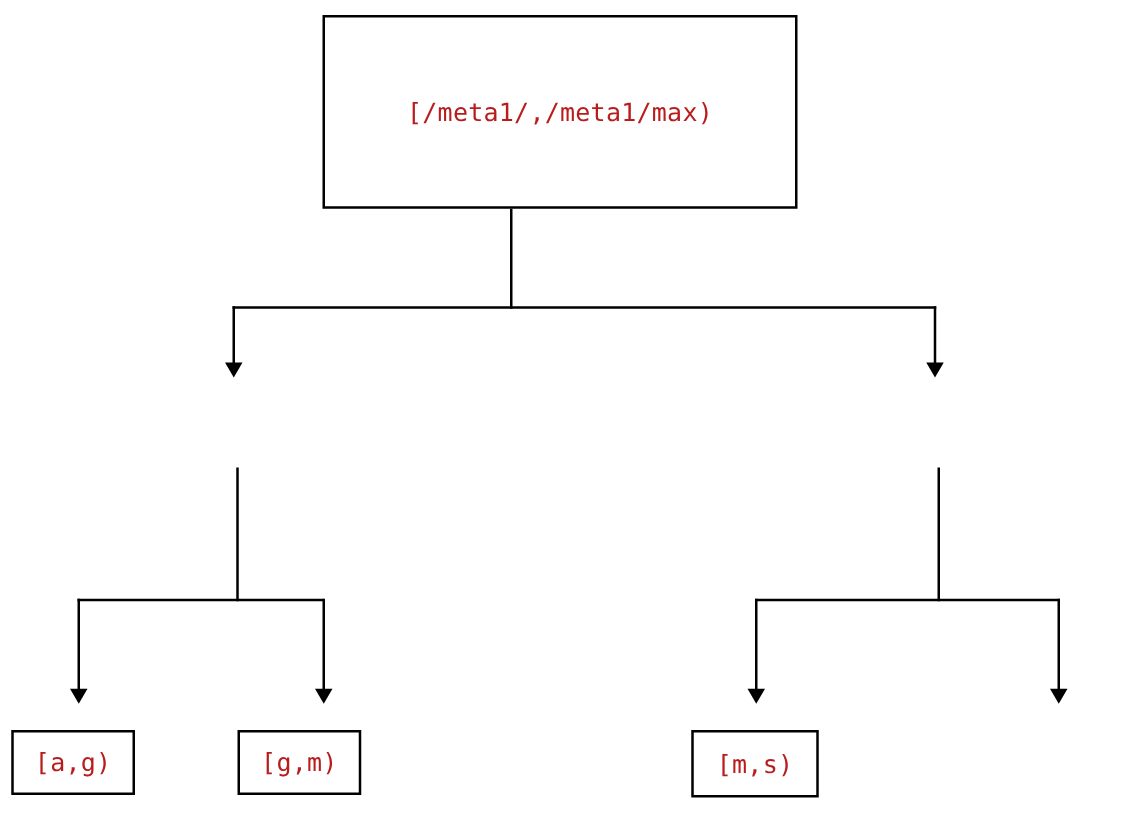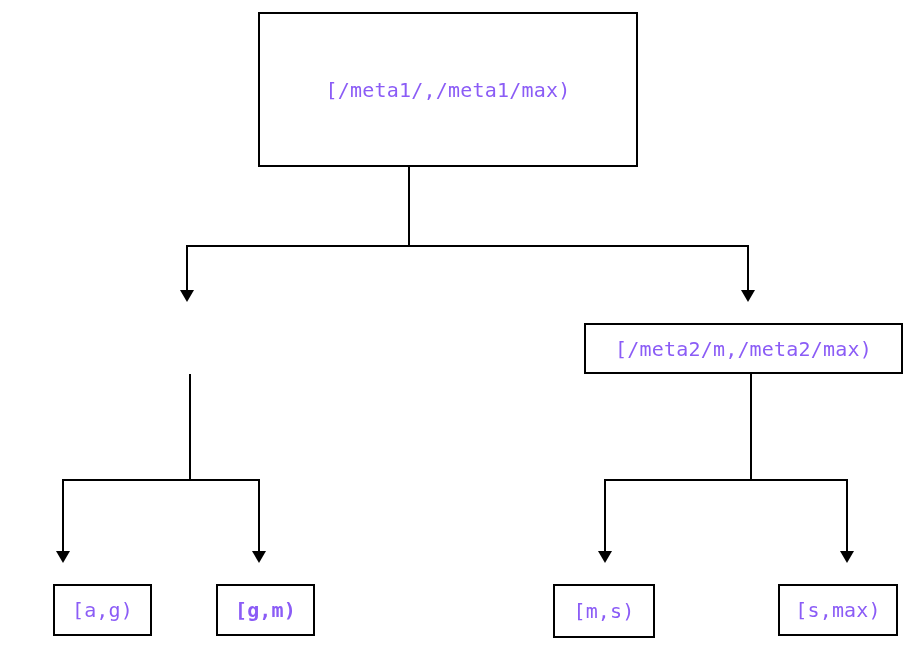--- a/index.html
+++ b/index.html
@@ -33,7 +33,7 @@
     font-size: 20px;
     line-height: 1;
     letter-spacing: 0.2px;
-    color: #8b5cf6;
+    color: #b91c1c;
     white-space: pre;
   }
   .edge-v {

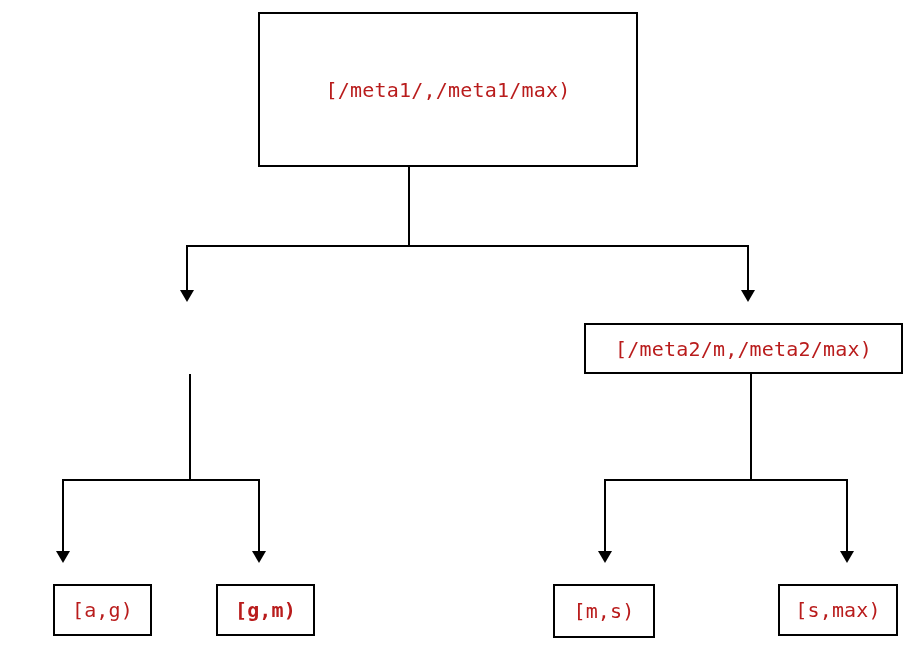--- a/index.html
+++ b/index.html
@@ -72,9 +72,6 @@
   <div class="arrow-head" style="left:741px; top:290px;"></div>
 
 
-  <div class="node-box" style="left:584px; top:323px; width:319px; height:51px;">
-    <span class="node-label">[/meta2/m,/meta2/max)</span>
-  </div>
 
   <div class="edge-v" style="left:189px; top:374px; height:107px;"></div>
   <div class="edge-h" style="left:62px; top:479px; width:197px;"></div>

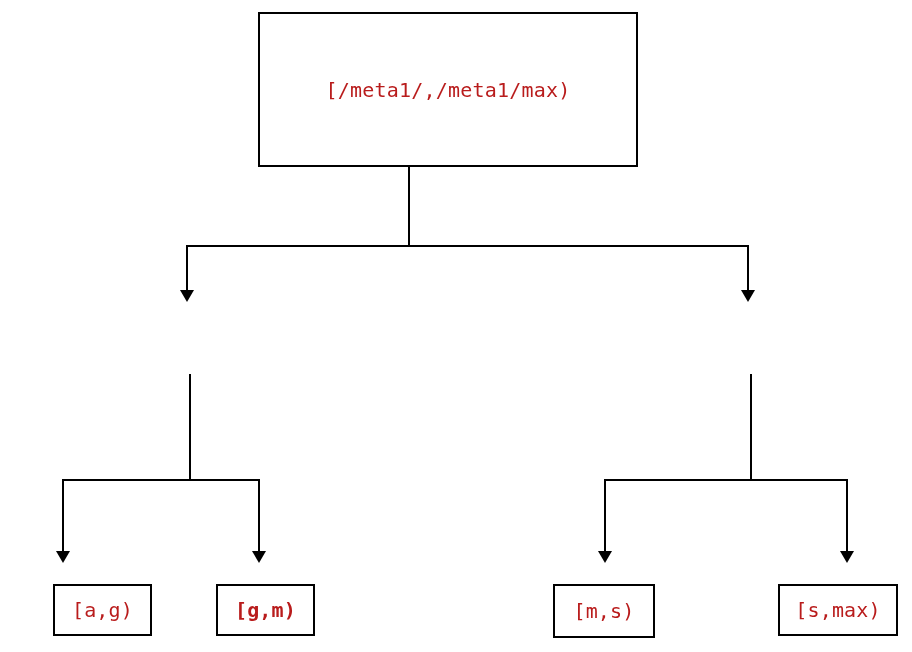--- a/index.html
+++ b/index.html
@@ -87,7 +87,7 @@
   <div class="edge-v" style="left:846px; top:479px; height:73px;"></div>
   <div class="arrow-head" style="left:840px; top:551px;"></div>
 
-  <div class="node-box" style="left:9px; top:584px; width:99px; height:52px;margin-left:44px;">
+  <div class="node-box" style="left:9px; top:584px; width:99px; height:52px;">
     <span class="node-label">[a,g)</span>
   </div>
 

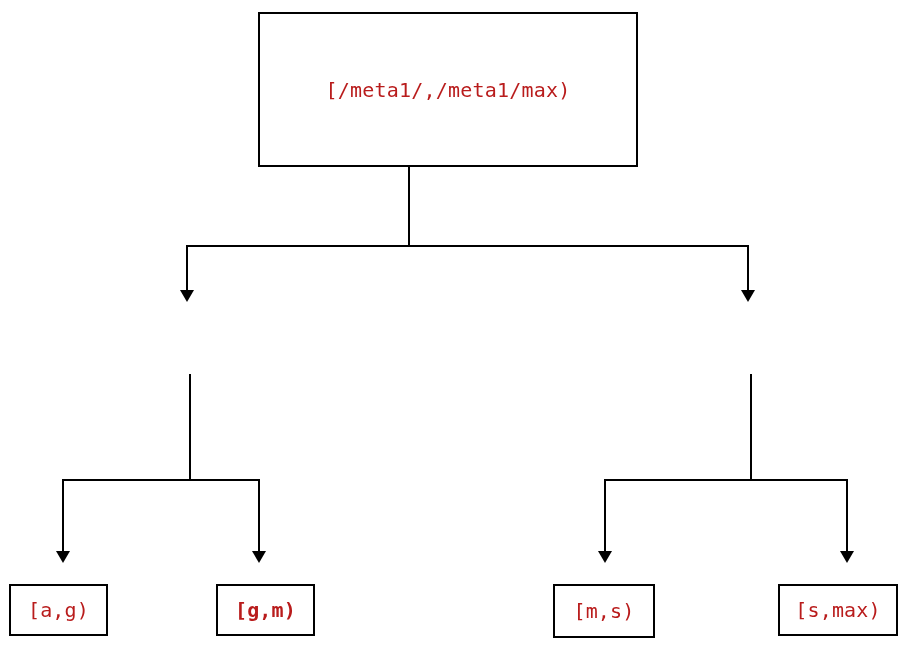--- a/index.html
+++ b/index.html
@@ -91,7 +91,7 @@
     <span class="node-label">[a,g)</span>
   </div>
 
-  <div class="node-box" style="left:216px; top:584px; width:99px; height:52px;font-weight:bold;">
+  <div class="node-box" style="left:190px; top:584px; width:99px; height:52px;">
     <span class="node-label">[g,m)</span>
   </div>
 

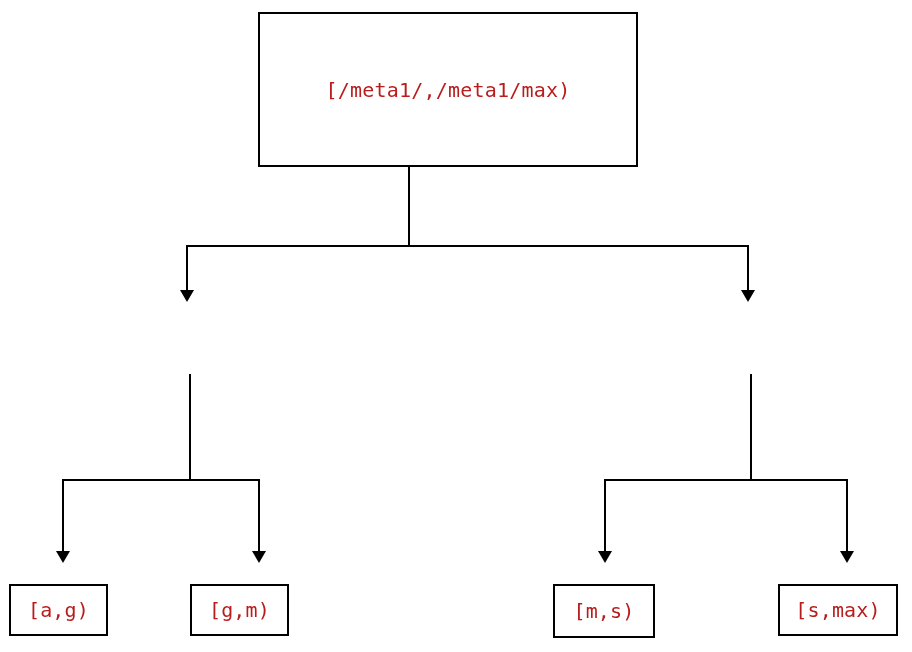--- a/index.html
+++ b/index.html
@@ -99,9 +99,6 @@
     <span class="node-label">[m,s)</span>
   </div>
 
-  <div class="node-box" style="left:778px; top:584px; width:120px; height:52px;">
-    <span class="node-label">[s,max)</span>
-  </div>
 
 </div>
 

